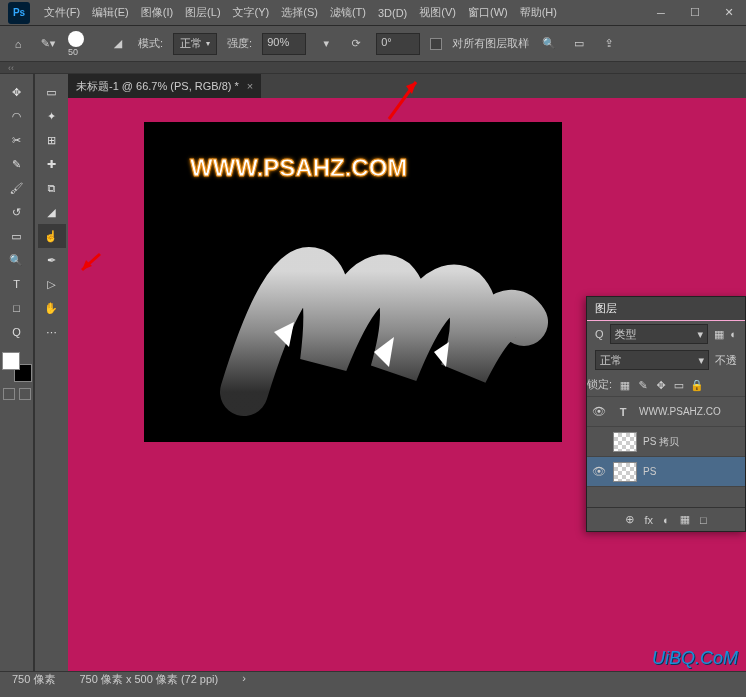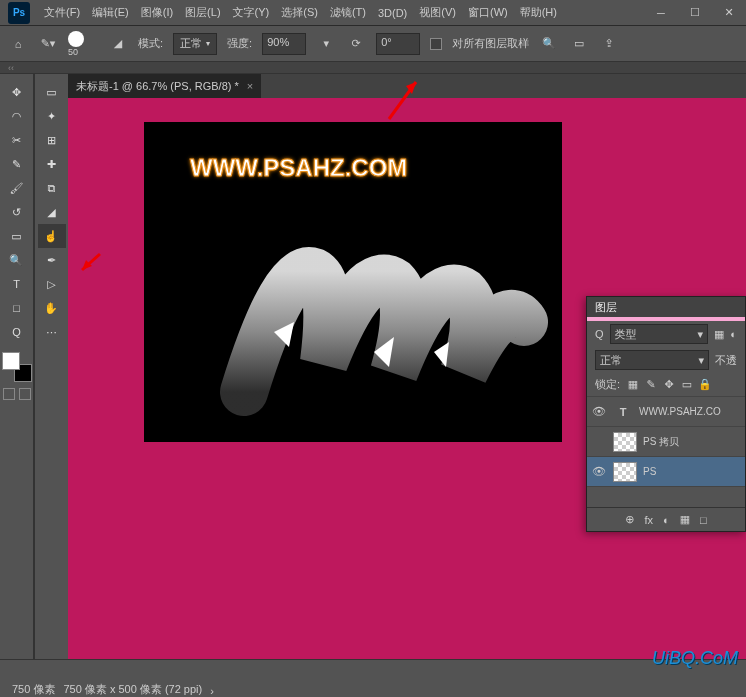--- a/index.html
+++ b/index.html
@@ -40,7 +40,7 @@
 .brush-stroke{position:absolute;left:80px;top:100px;width:320px;height:200px}
 .statusbar{position:absolute;bottom:0;left:0;right:0;height:38px;background:#535353;display:flex;align-items:flex-end;padding:0 12px;gap:8px;font-size:10px;color:#aaa;border-top:1px solid #333}
 .layers-panel{position:absolute;right:0;top:296px;width:160px;background:#535353;border:1px solid #222;box-shadow:-2px 2px 8px rgba(0,0,0,.4)}
-.panel-header{height:24px;background:#424242;display:flex;align-items:center;padding:0 8px;border-bottom:4px solid #f9a8d4}
+.panel-header{height:24px;background:#424242;display:flex;align-items:center;padding:0 8px;border-bottom:1px solid #f9a8d4}
 .panel-tab{font-size:11px;color:#eee}
 .panel-row{display:flex;align-items:center;padding:4px 8px;gap:6px;height:26px}
 .panel-input{flex:1;background:#3f3f3f;border:1px solid #2a2a2a;padding:2px 4px;height:20px;display:flex;align-items:center;justify-content:space-between}

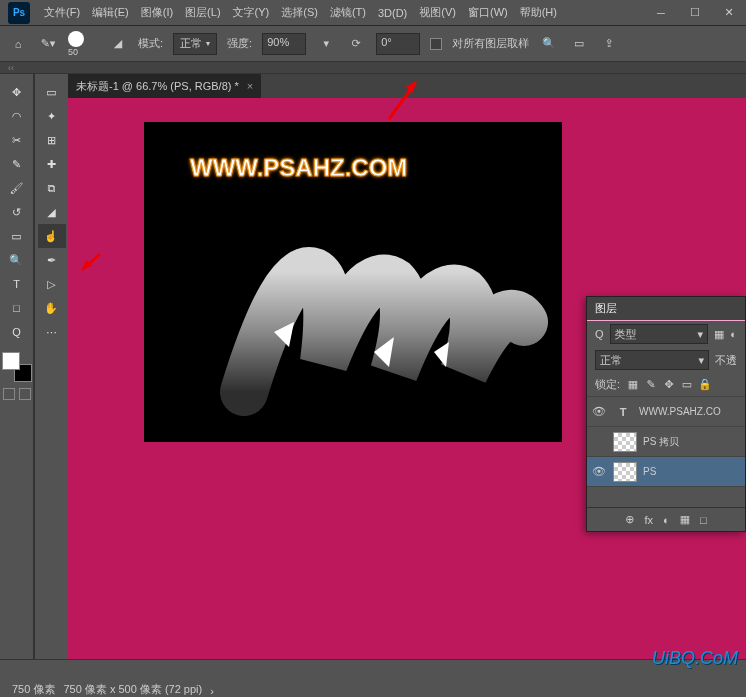--- a/index.html
+++ b/index.html
@@ -44,7 +44,7 @@
 .panel-tab{font-size:11px;color:#eee}
 .panel-row{display:flex;align-items:center;padding:4px 8px;gap:6px;height:26px}
 .panel-input{flex:1;background:#3f3f3f;border:1px solid #2a2a2a;padding:2px 4px;height:20px;display:flex;align-items:center;justify-content:space-between}
-.lock-row{display:flex;align-items:center;padding:4px 8px;gap:6px;font-size:10px;border-bottom:1px solid #444}
+.lock-row{display:flex;align-items:flex-end;padding:4px 0;gap:6px;font-size:10px;border-bottom:1px solid #444}
 .lock-icons{display:flex;gap:4px}
 .lock-ic{width:14px;height:14px;display:flex;align-items:center;justify-content:center}
 .layer-row{display:flex;align-items:center;height:30px;padding:0 4px;gap:6px;border-bottom:1px solid #444}

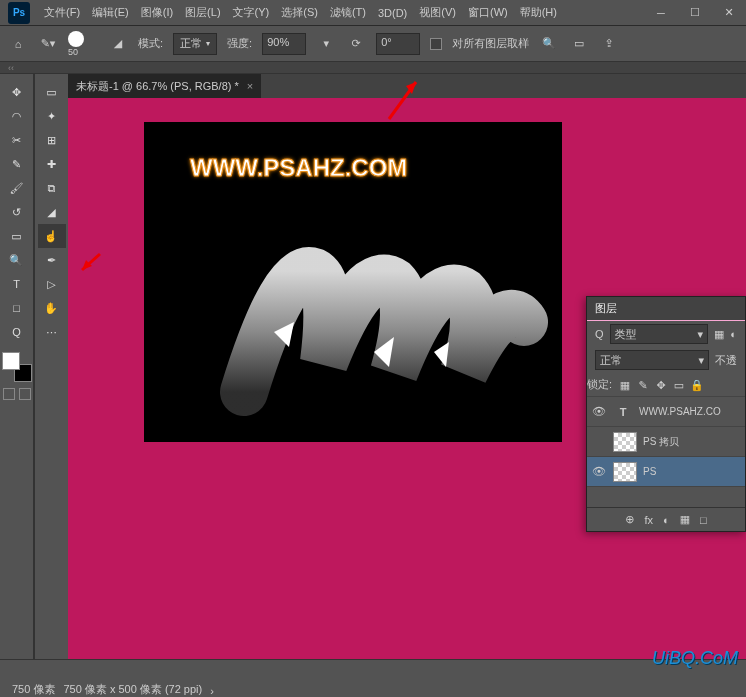--- a/index.html
+++ b/index.html
@@ -38,7 +38,7 @@
 .canvas{position:absolute;left:76px;top:48px;width:418px;height:320px;background:#000;overflow:hidden}
 .url-text{position:absolute;top:32px;left:46px;font-size:24px;font-weight:bold;color:#fff;text-shadow:0 0 2px #ff9500,0 0 4px #ff9500;-webkit-text-stroke:1px #e89020}
 .brush-stroke{position:absolute;left:80px;top:100px;width:320px;height:200px}
-.statusbar{position:absolute;bottom:0;left:0;right:0;height:38px;background:#535353;display:flex;align-items:flex-end;padding:0 12px;gap:8px;font-size:10px;color:#aaa;border-top:1px solid #333}
+.statusbar{position:absolute;bottom:0;left:0;right:0;height:26px;background:#535353;display:flex;align-items:flex-start;padding:0 12px;gap:24px;font-size:10px;color:#aaa;border-top:1px solid #333}
 .layers-panel{position:absolute;right:0;top:296px;width:160px;background:#535353;border:1px solid #222;box-shadow:-2px 2px 8px rgba(0,0,0,.4)}
 .panel-header{height:24px;background:#424242;display:flex;align-items:center;padding:0 8px;border-bottom:1px solid #f9a8d4}
 .panel-tab{font-size:11px;color:#eee}

